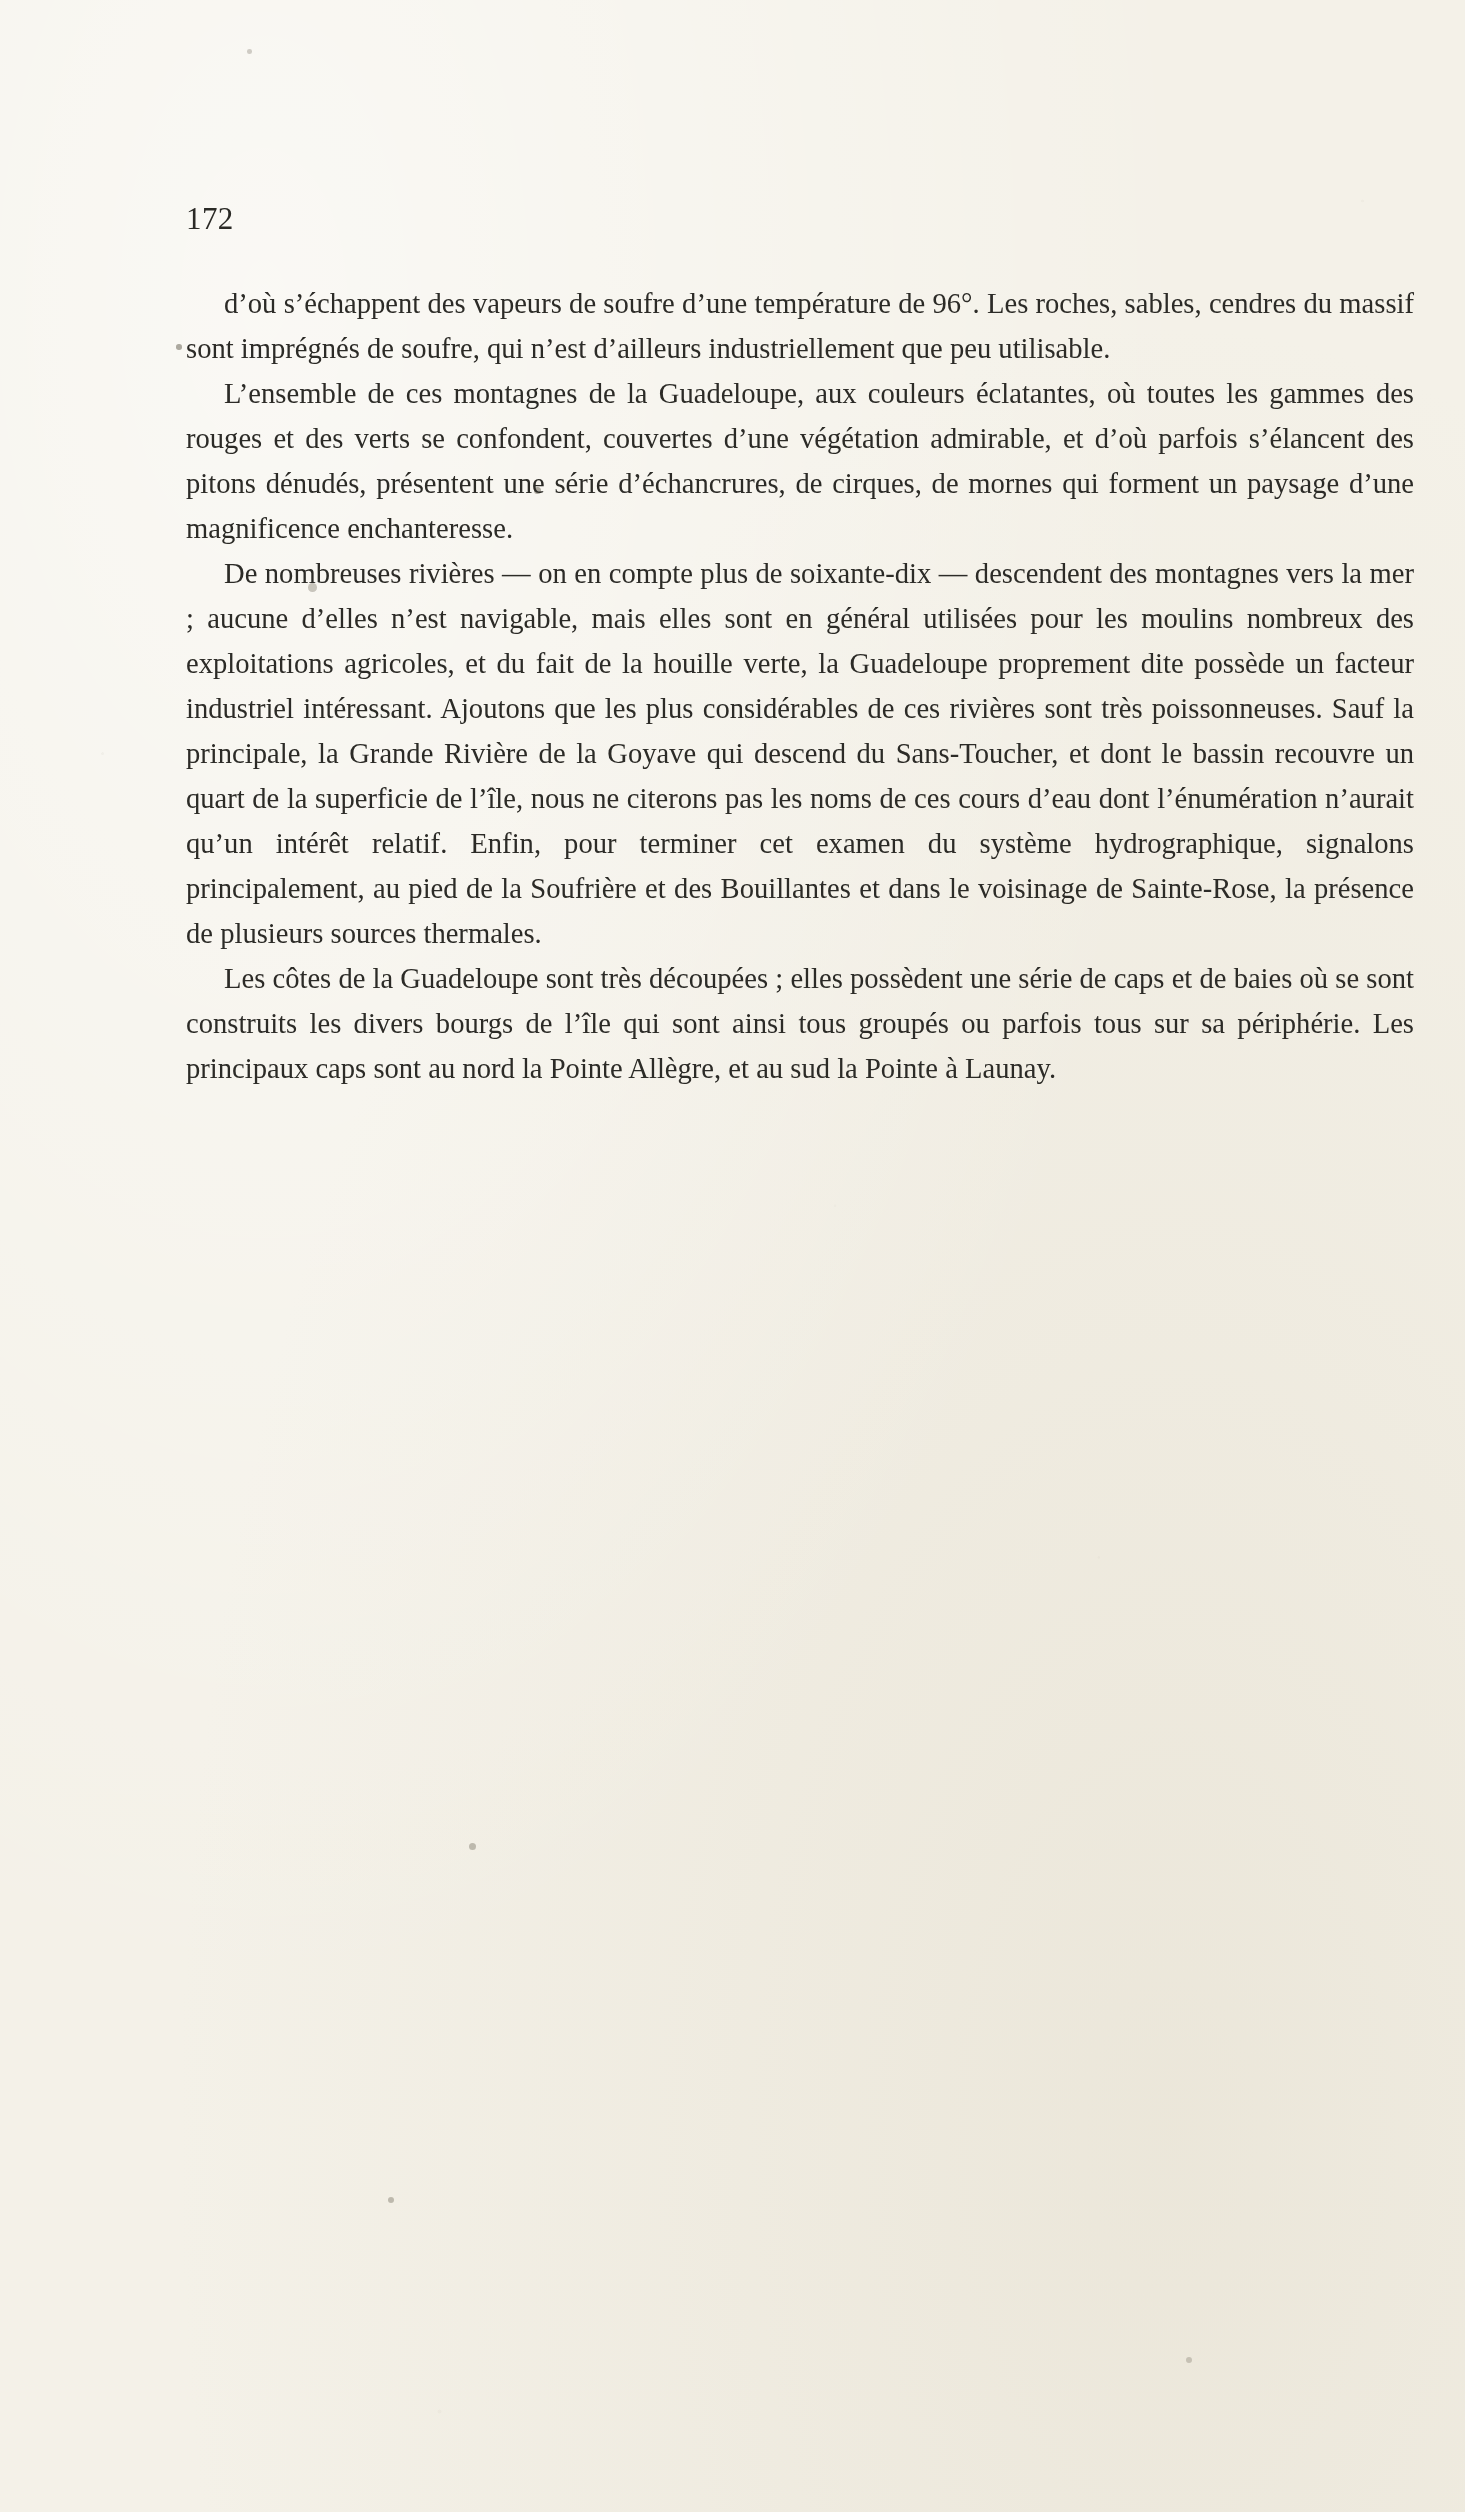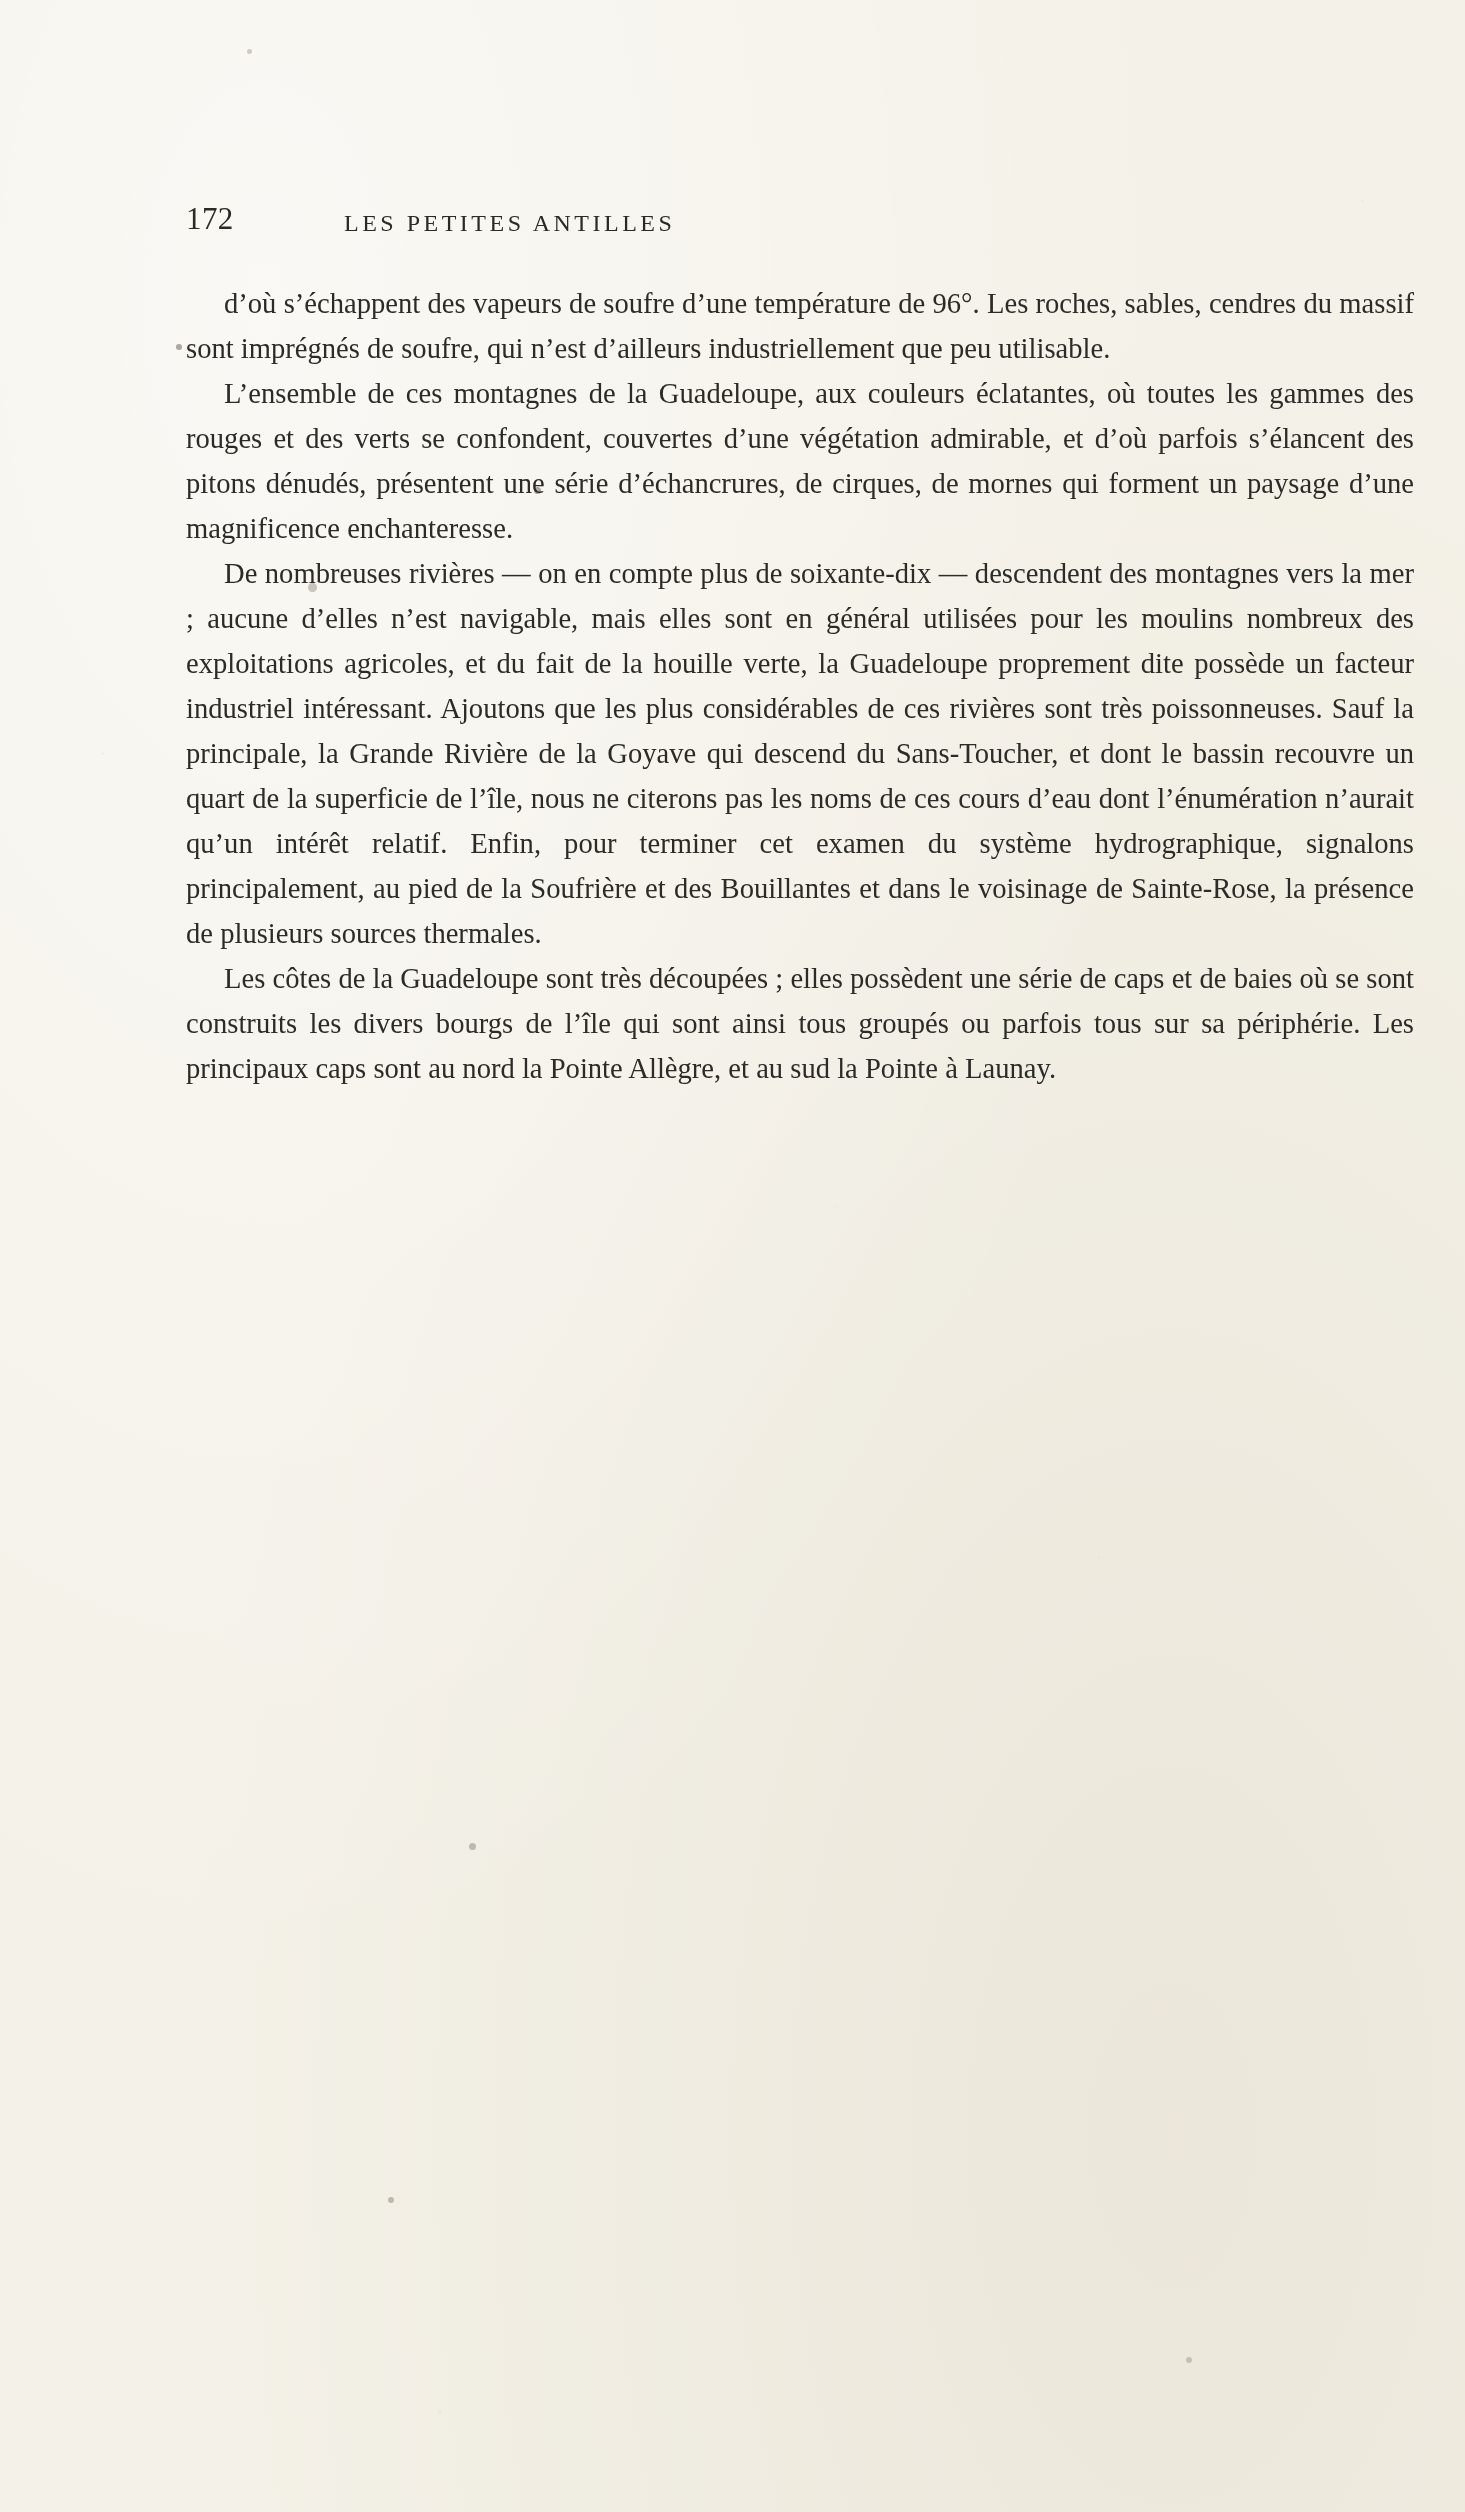--- a/index.html
+++ b/index.html
@@ -101,7 +101,6 @@
 
     <div class="head-line">
       <div class="folio">172</div>
-      <div class="running-head">LES PETITES ANTILLES</div>
     </div>
 
     <p class="para">d’où s’échappent des vapeurs de soufre d’une température de 96°. Les roches, sables, cendres du massif sont imprégnés de soufre, qui n’est d’ailleurs industriellement que peu utilisable.</p>

